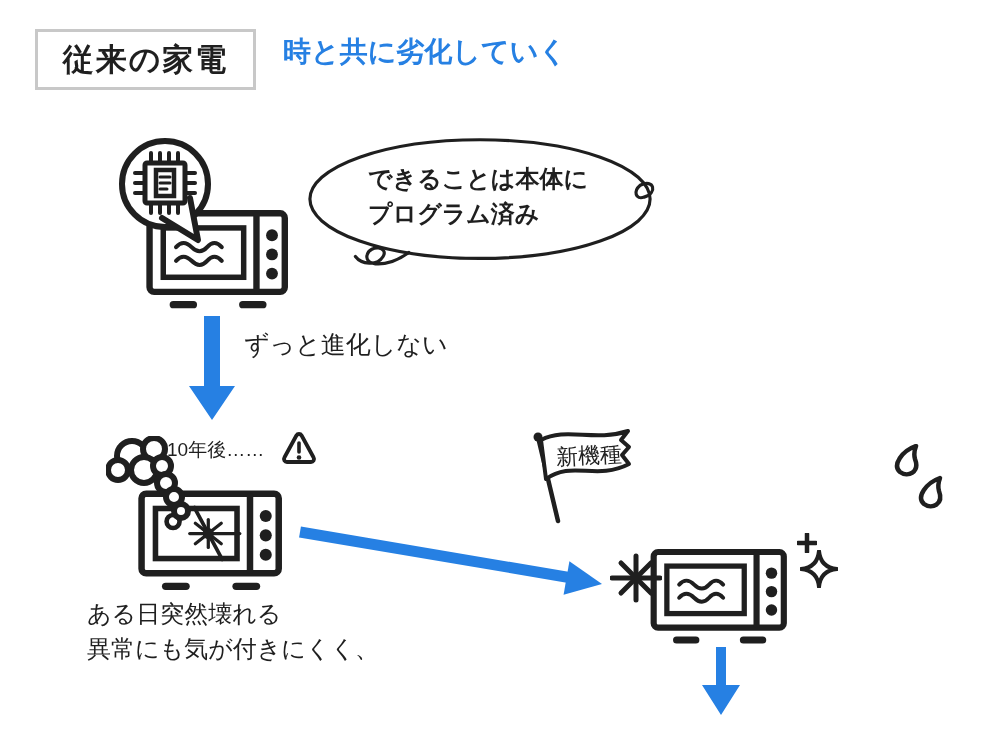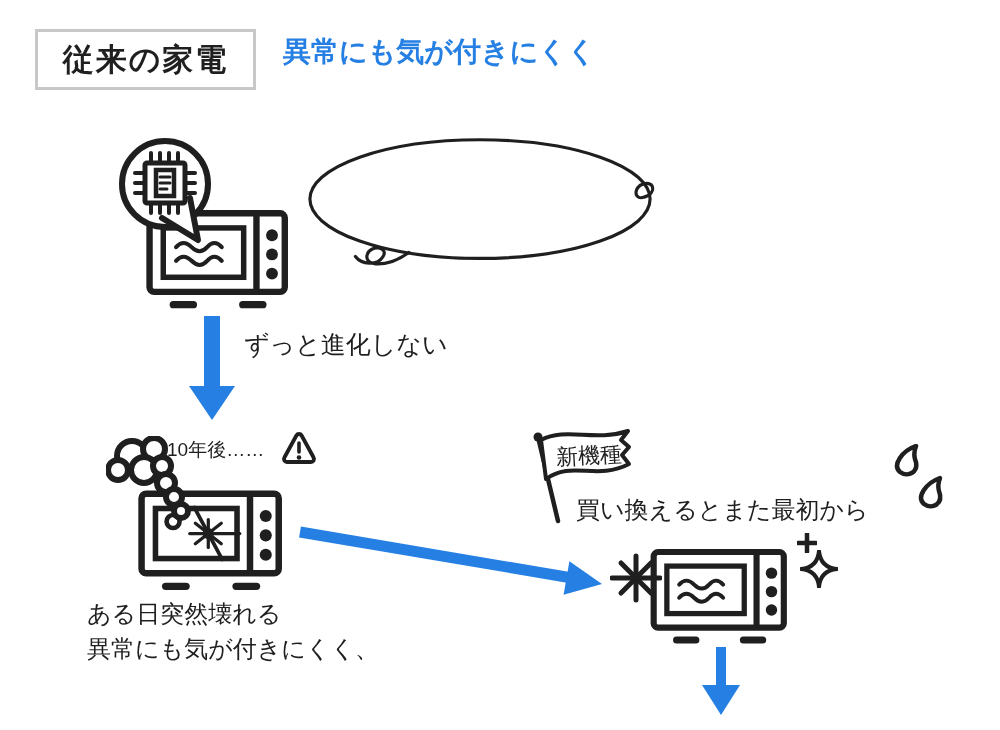--- a/index.html
+++ b/index.html
@@ -28,7 +28,7 @@
   </div>
 
   <div class="abs heading">
-    <div>異常にも気が付きにくく</div>
+    <div>時と共に劣化していく</div>
   </div>
 
   <svg class="abs" style="left:144px;top:206px" width="150" height="106" viewBox="0 0 164 116">

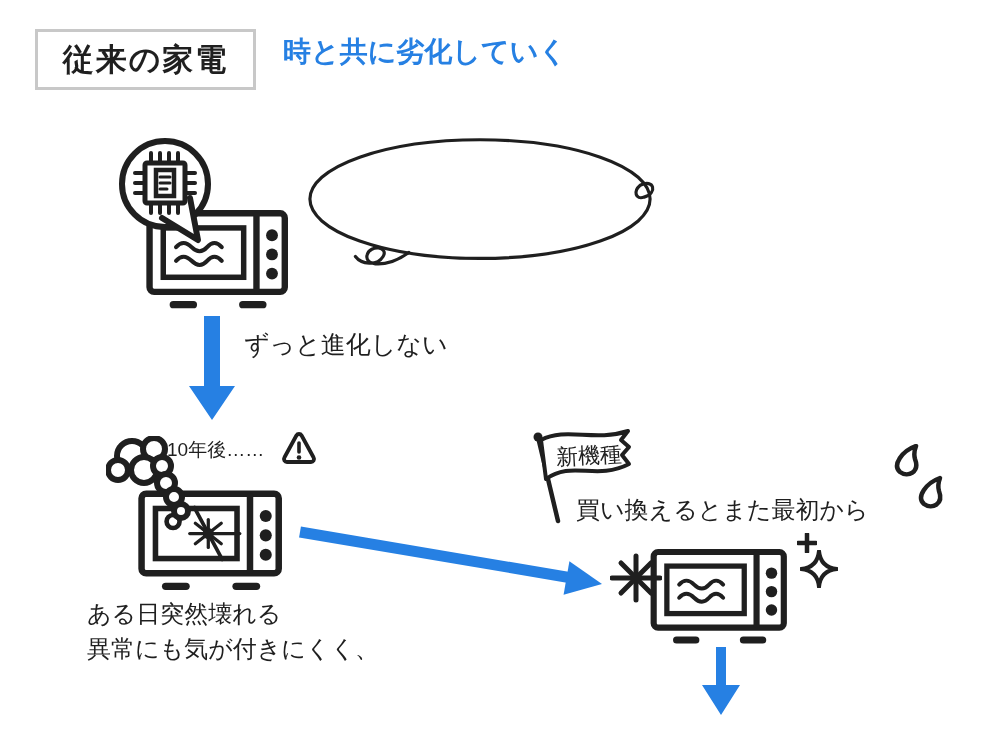--- a/index.html
+++ b/index.html
@@ -79,6 +79,10 @@
       <path d="M108 120 c-22 16 -46 14 -42 2 c3 -10 22 -8 16 2 c-6 10 -22 8 -28 0"></path>
     </g>
   </svg>
+  <div class="abs bubble-text">
+    <div>できることは本体に</div>
+    <div>プログラム済み</div>
+  </div>
 
   <svg class="abs" style="left:189px;top:316px" width="46" height="104" viewBox="0 0 46 104">
     <polygon points="15,0 31,0 31,70 46,70 23,104 0,70 15,70" fill="#2680E3"></polygon>

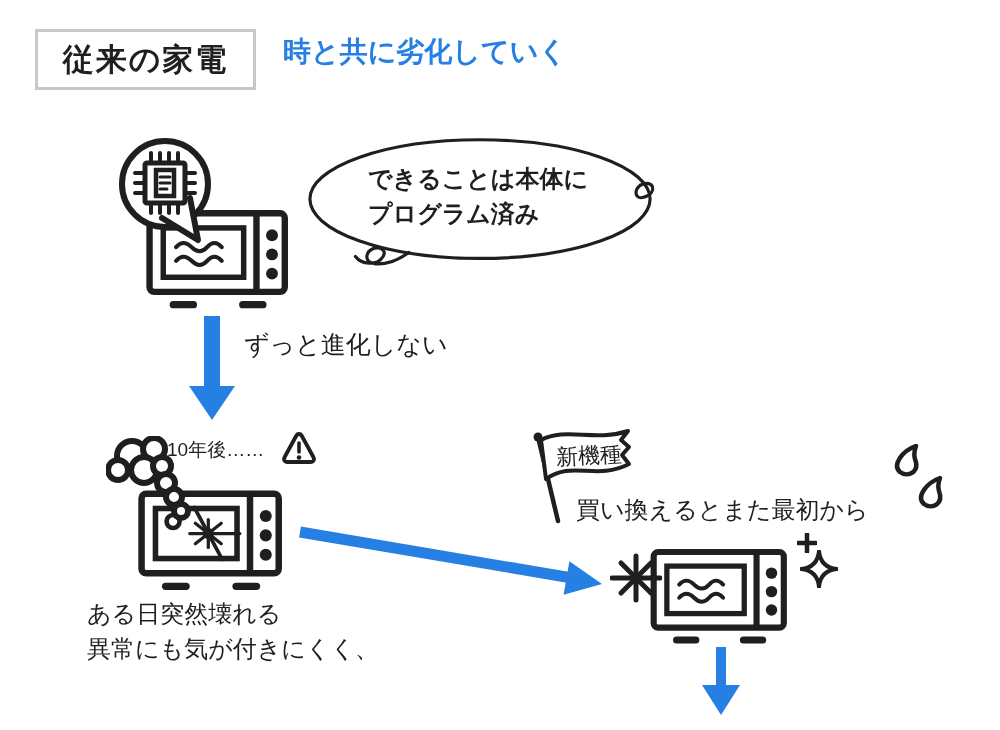--- a/index.html
+++ b/index.html
@@ -150,7 +150,6 @@
   </svg>
   <div class="abs flag-label">新機種</div>
 
-  <div class="abs cap cap3">買い換えるとまた最初から</div>
 
   <svg class="abs" style="left:878px;top:444px" width="78" height="78" viewBox="0 0 78 78">
     <g fill="#fff" stroke="#1F1F1F" stroke-width="4.5" stroke-linejoin="round">

